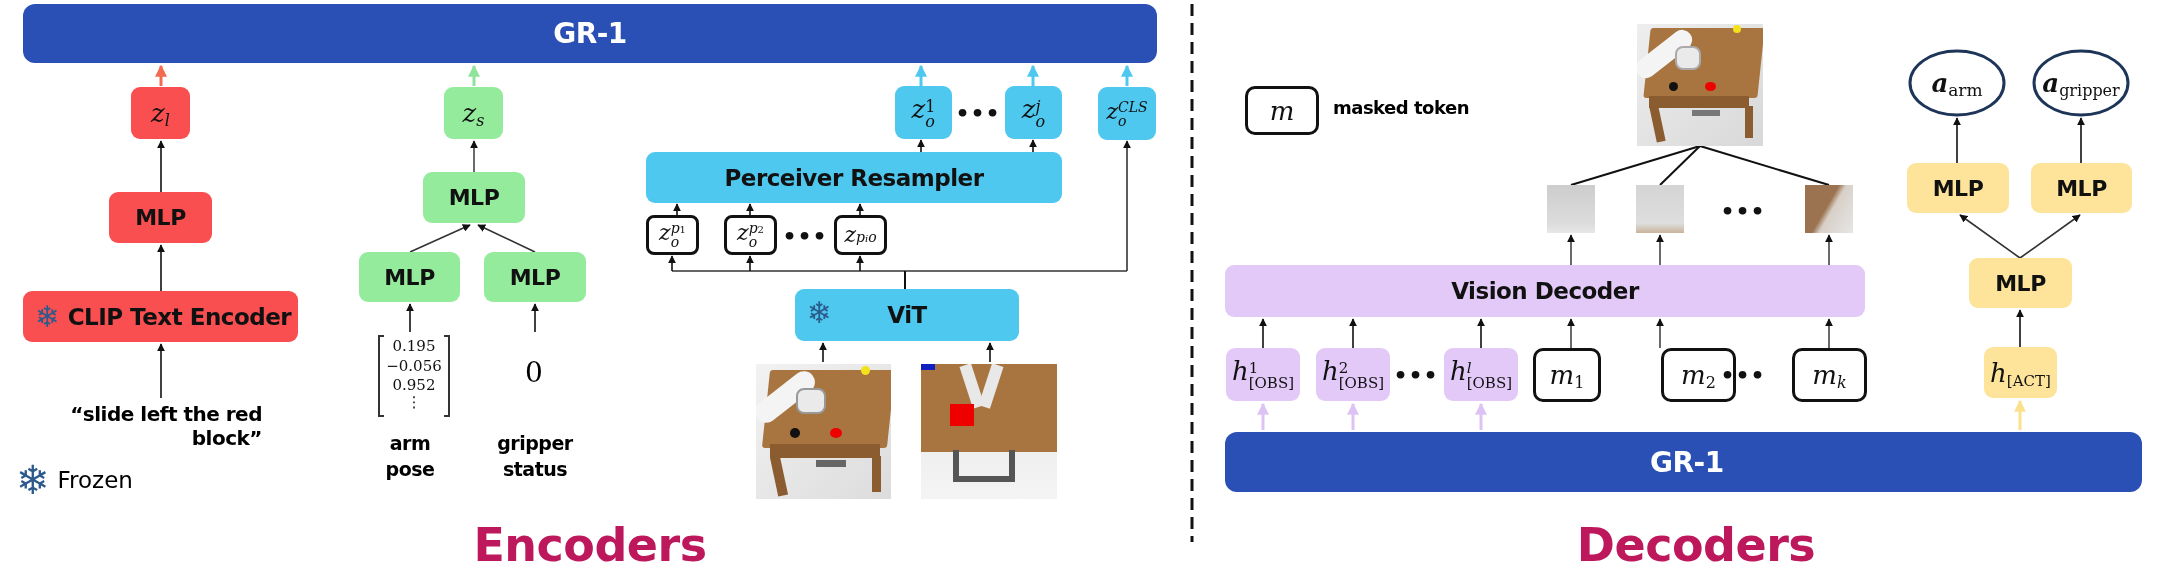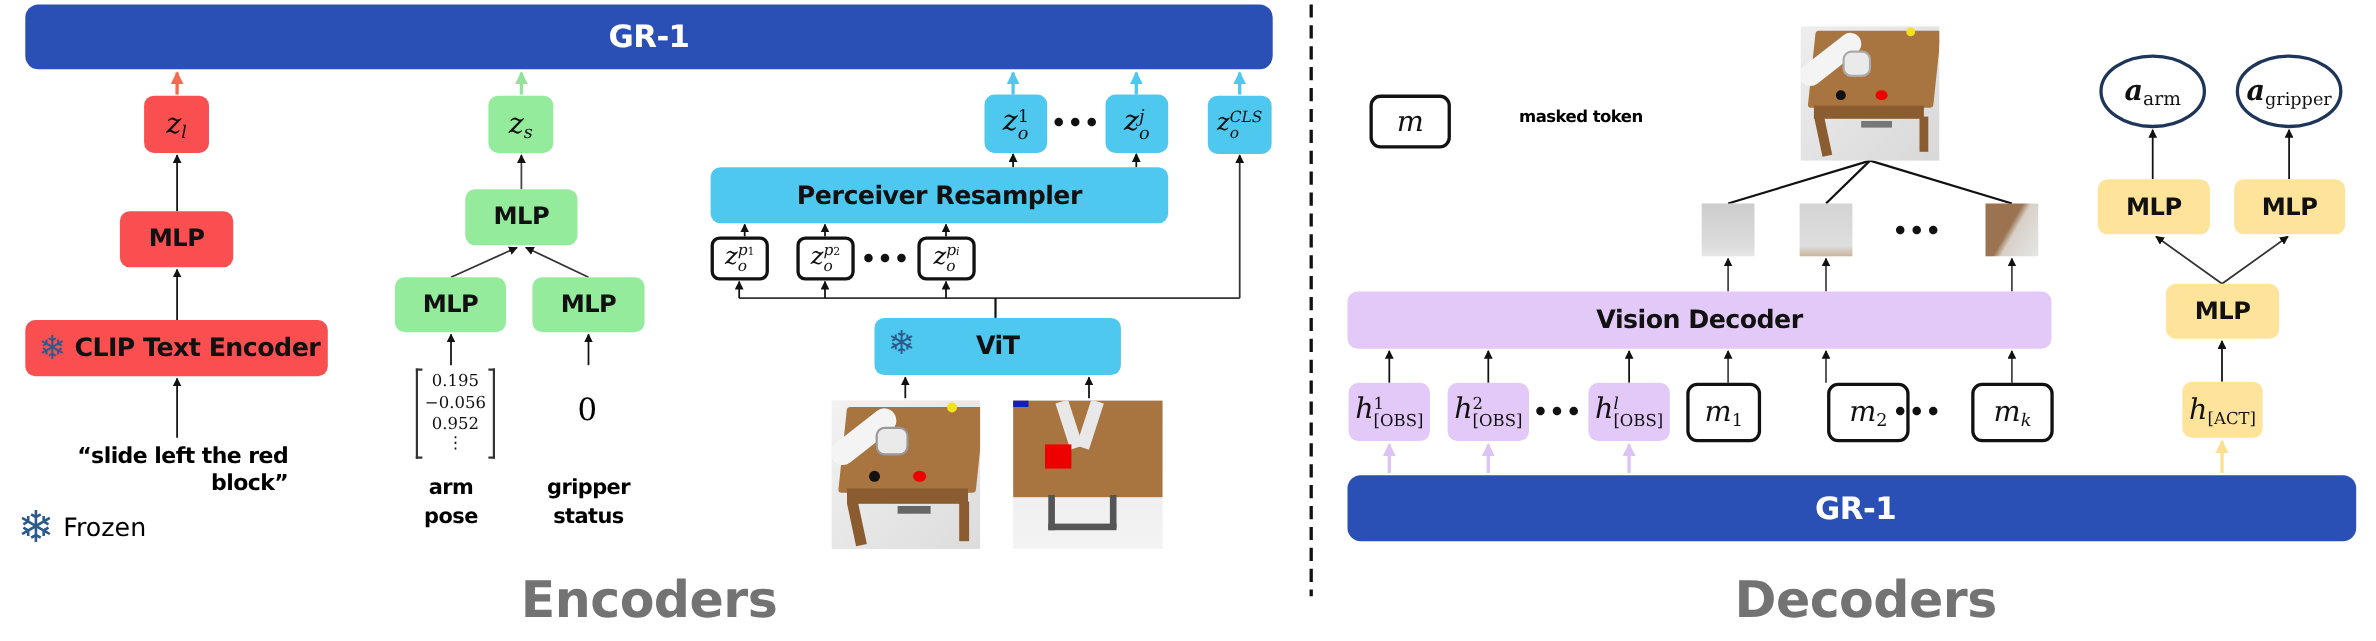--- a/index.html
+++ b/index.html
@@ -245,7 +245,7 @@
   <div class="box outline" style="left:1245px;top:86px;width:74px;height:49px;">
     <span class="math"><span class="b">m</span></span>
   </div>
-  <div class="plain lbl" style="left:1381px;top:97px;font-size:15px;">masked token</div>
+  <div class="plain lbl" style="left:1333px;top:97px;font-size:18px;">masked token</div>
 
   <div class="scene" style="left:1637px;top:24px;width:126px;height:122px;background:linear-gradient(135deg,#eeeeee 0%,#d8d8d8 100%);">
     <div style="position:absolute;left:10px;top:4px;width:114px;height:70px;background:#a8743f;transform:skewX(-6deg);border-radius:3px;"></div>

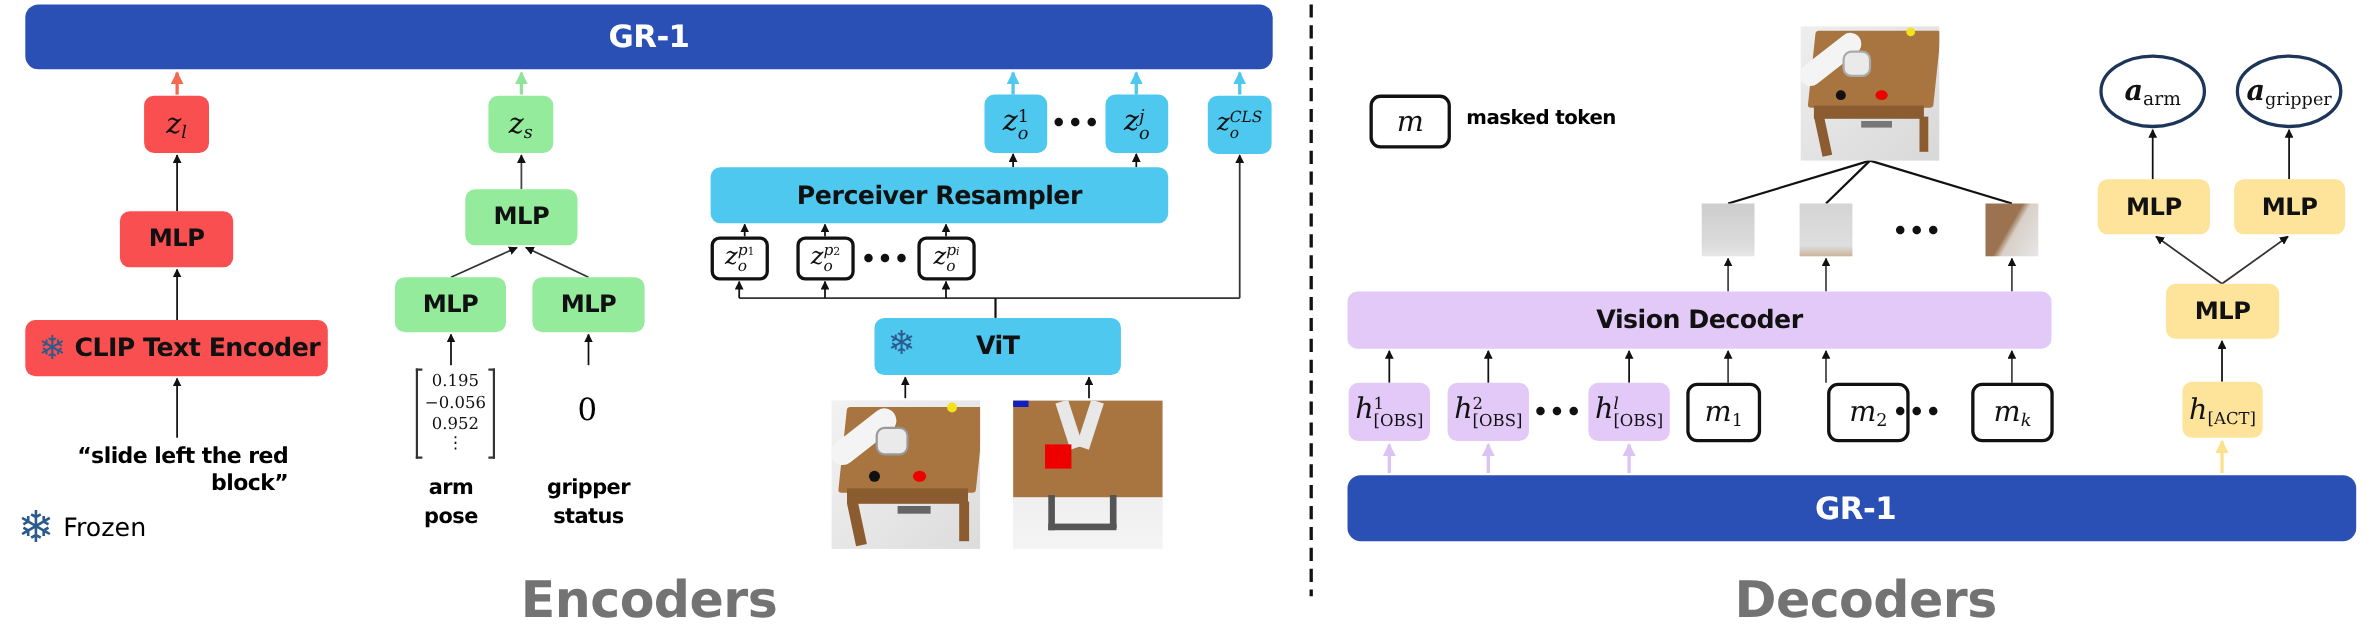--- a/index.html
+++ b/index.html
@@ -206,7 +206,7 @@
   </div>
   <div class="dots" style="left:805px;top:236px;">•••</div>
   <div class="box outline" style="left:834px;top:215px;width:53px;height:40px;border-radius:8px;">
-    <span class="math"><span class="b" style="font-size:22px;">z</span><span style="display:inline-flex;flex-direction:column;vertical-align:middle;font-size:14px;line-height:13px;">
+    <span class="math"><span class="b" style="font-size:22px;">z</span><span style="display:inline-flex;flex-direction:row;vertical-align:middle;font-size:14px;line-height:13px;">
           <span><span>p</span><span style="font-size:10px;">i</span></span>
           <span>o</span>
         </span></span>

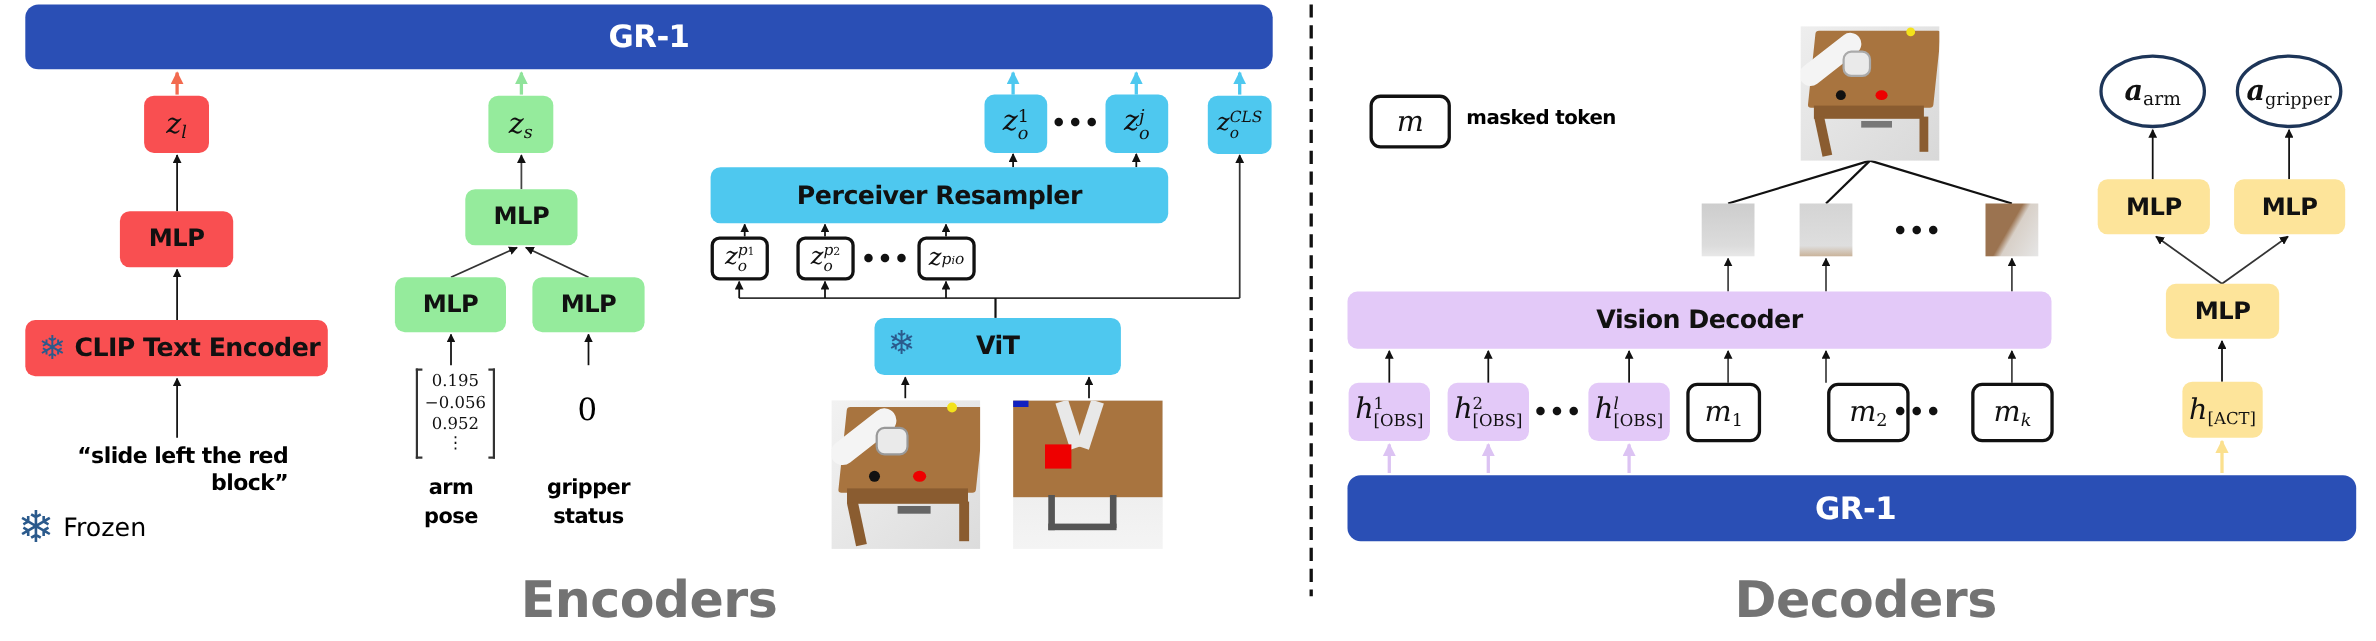--- a/index.html
+++ b/index.html
@@ -19,7 +19,7 @@
   .math sub,.math sup{font-size:16px;line-height:0;}
   .math .up{font-style:normal;}
   .math .bold{font-weight:bold;}
-  .title{position:absolute;font-family:"DejaVu Sans",sans-serif;font-weight:bold;font-size:46px;color:#737373;letter-spacing:-0.5px;transform:translateX(-50%);white-space:nowrap;}
+  .title{position:absolute;font-family:"DejaVu Sans",sans-serif;font-weight:bold;font-size:46px;color:#be185d;letter-spacing:-0.5px;transform:translateX(-50%);white-space:nowrap;}
   .plain{position:absolute;font-family:"DejaVu Sans",sans-serif;color:#000;white-space:nowrap;}
   .snow{color:#2b5a8c;font-family:"DejaVu Sans",sans-serif;line-height:1;}
   svg#wires{position:absolute;left:0;top:0;}

